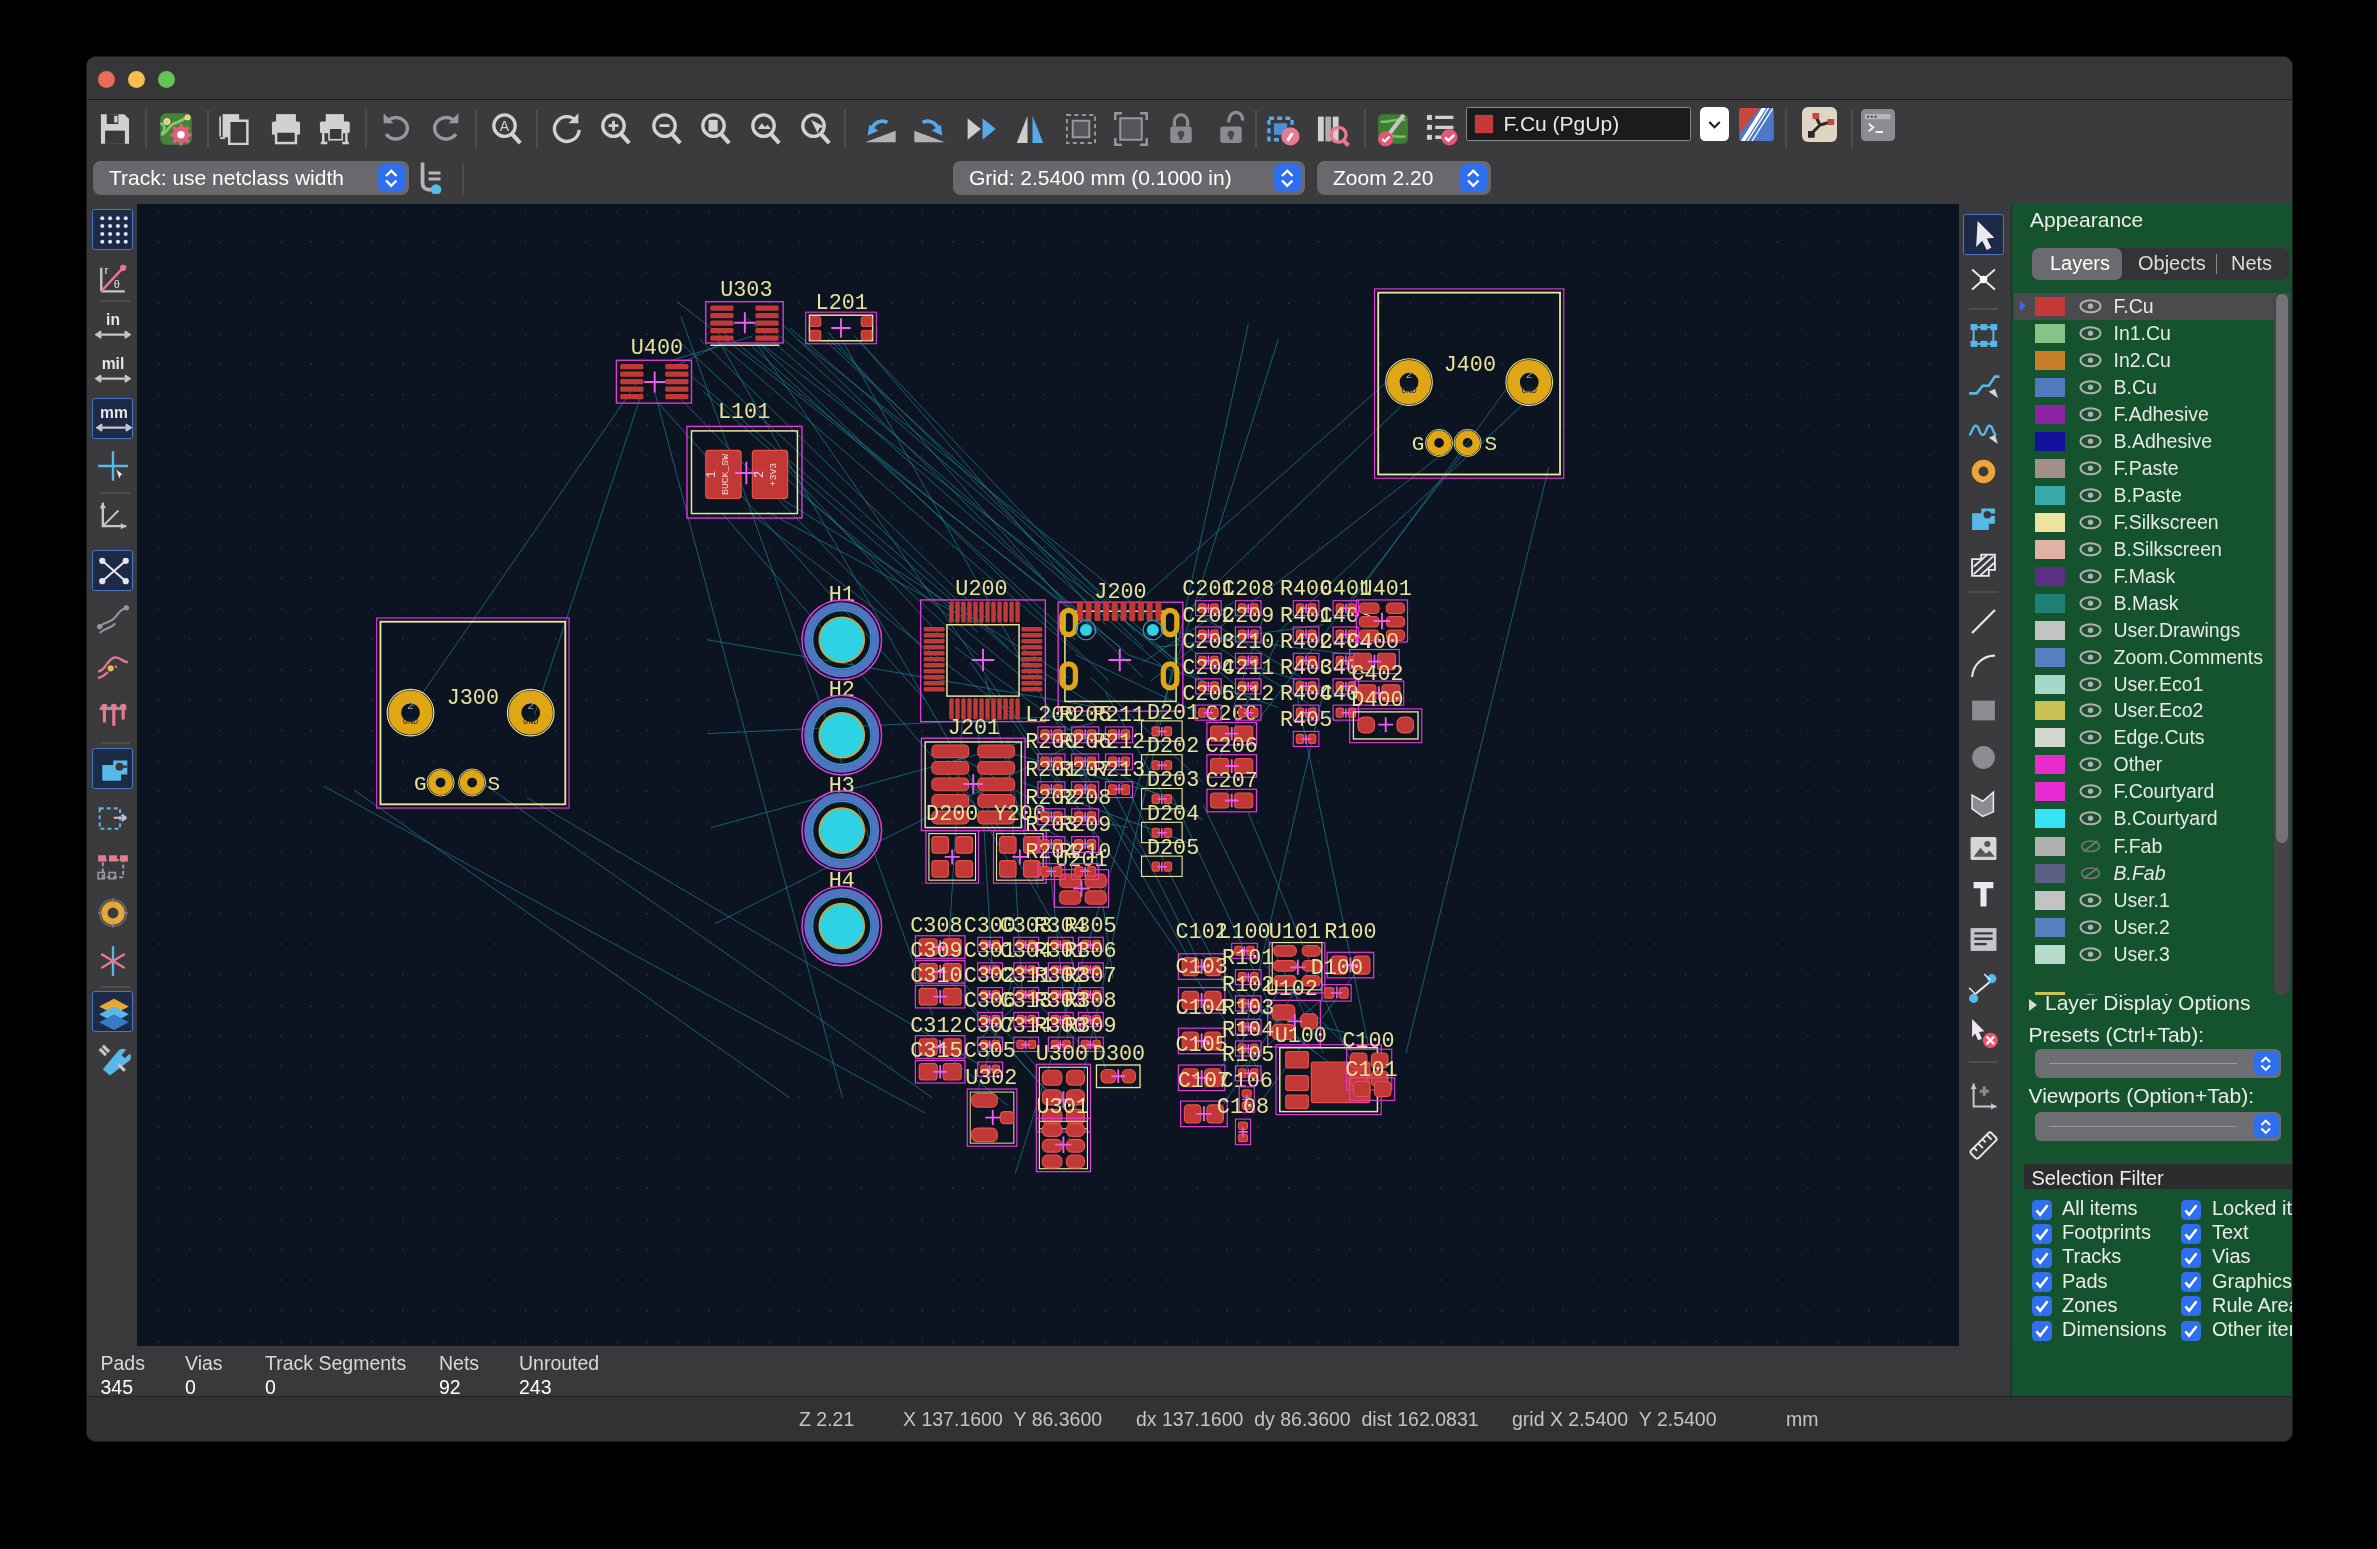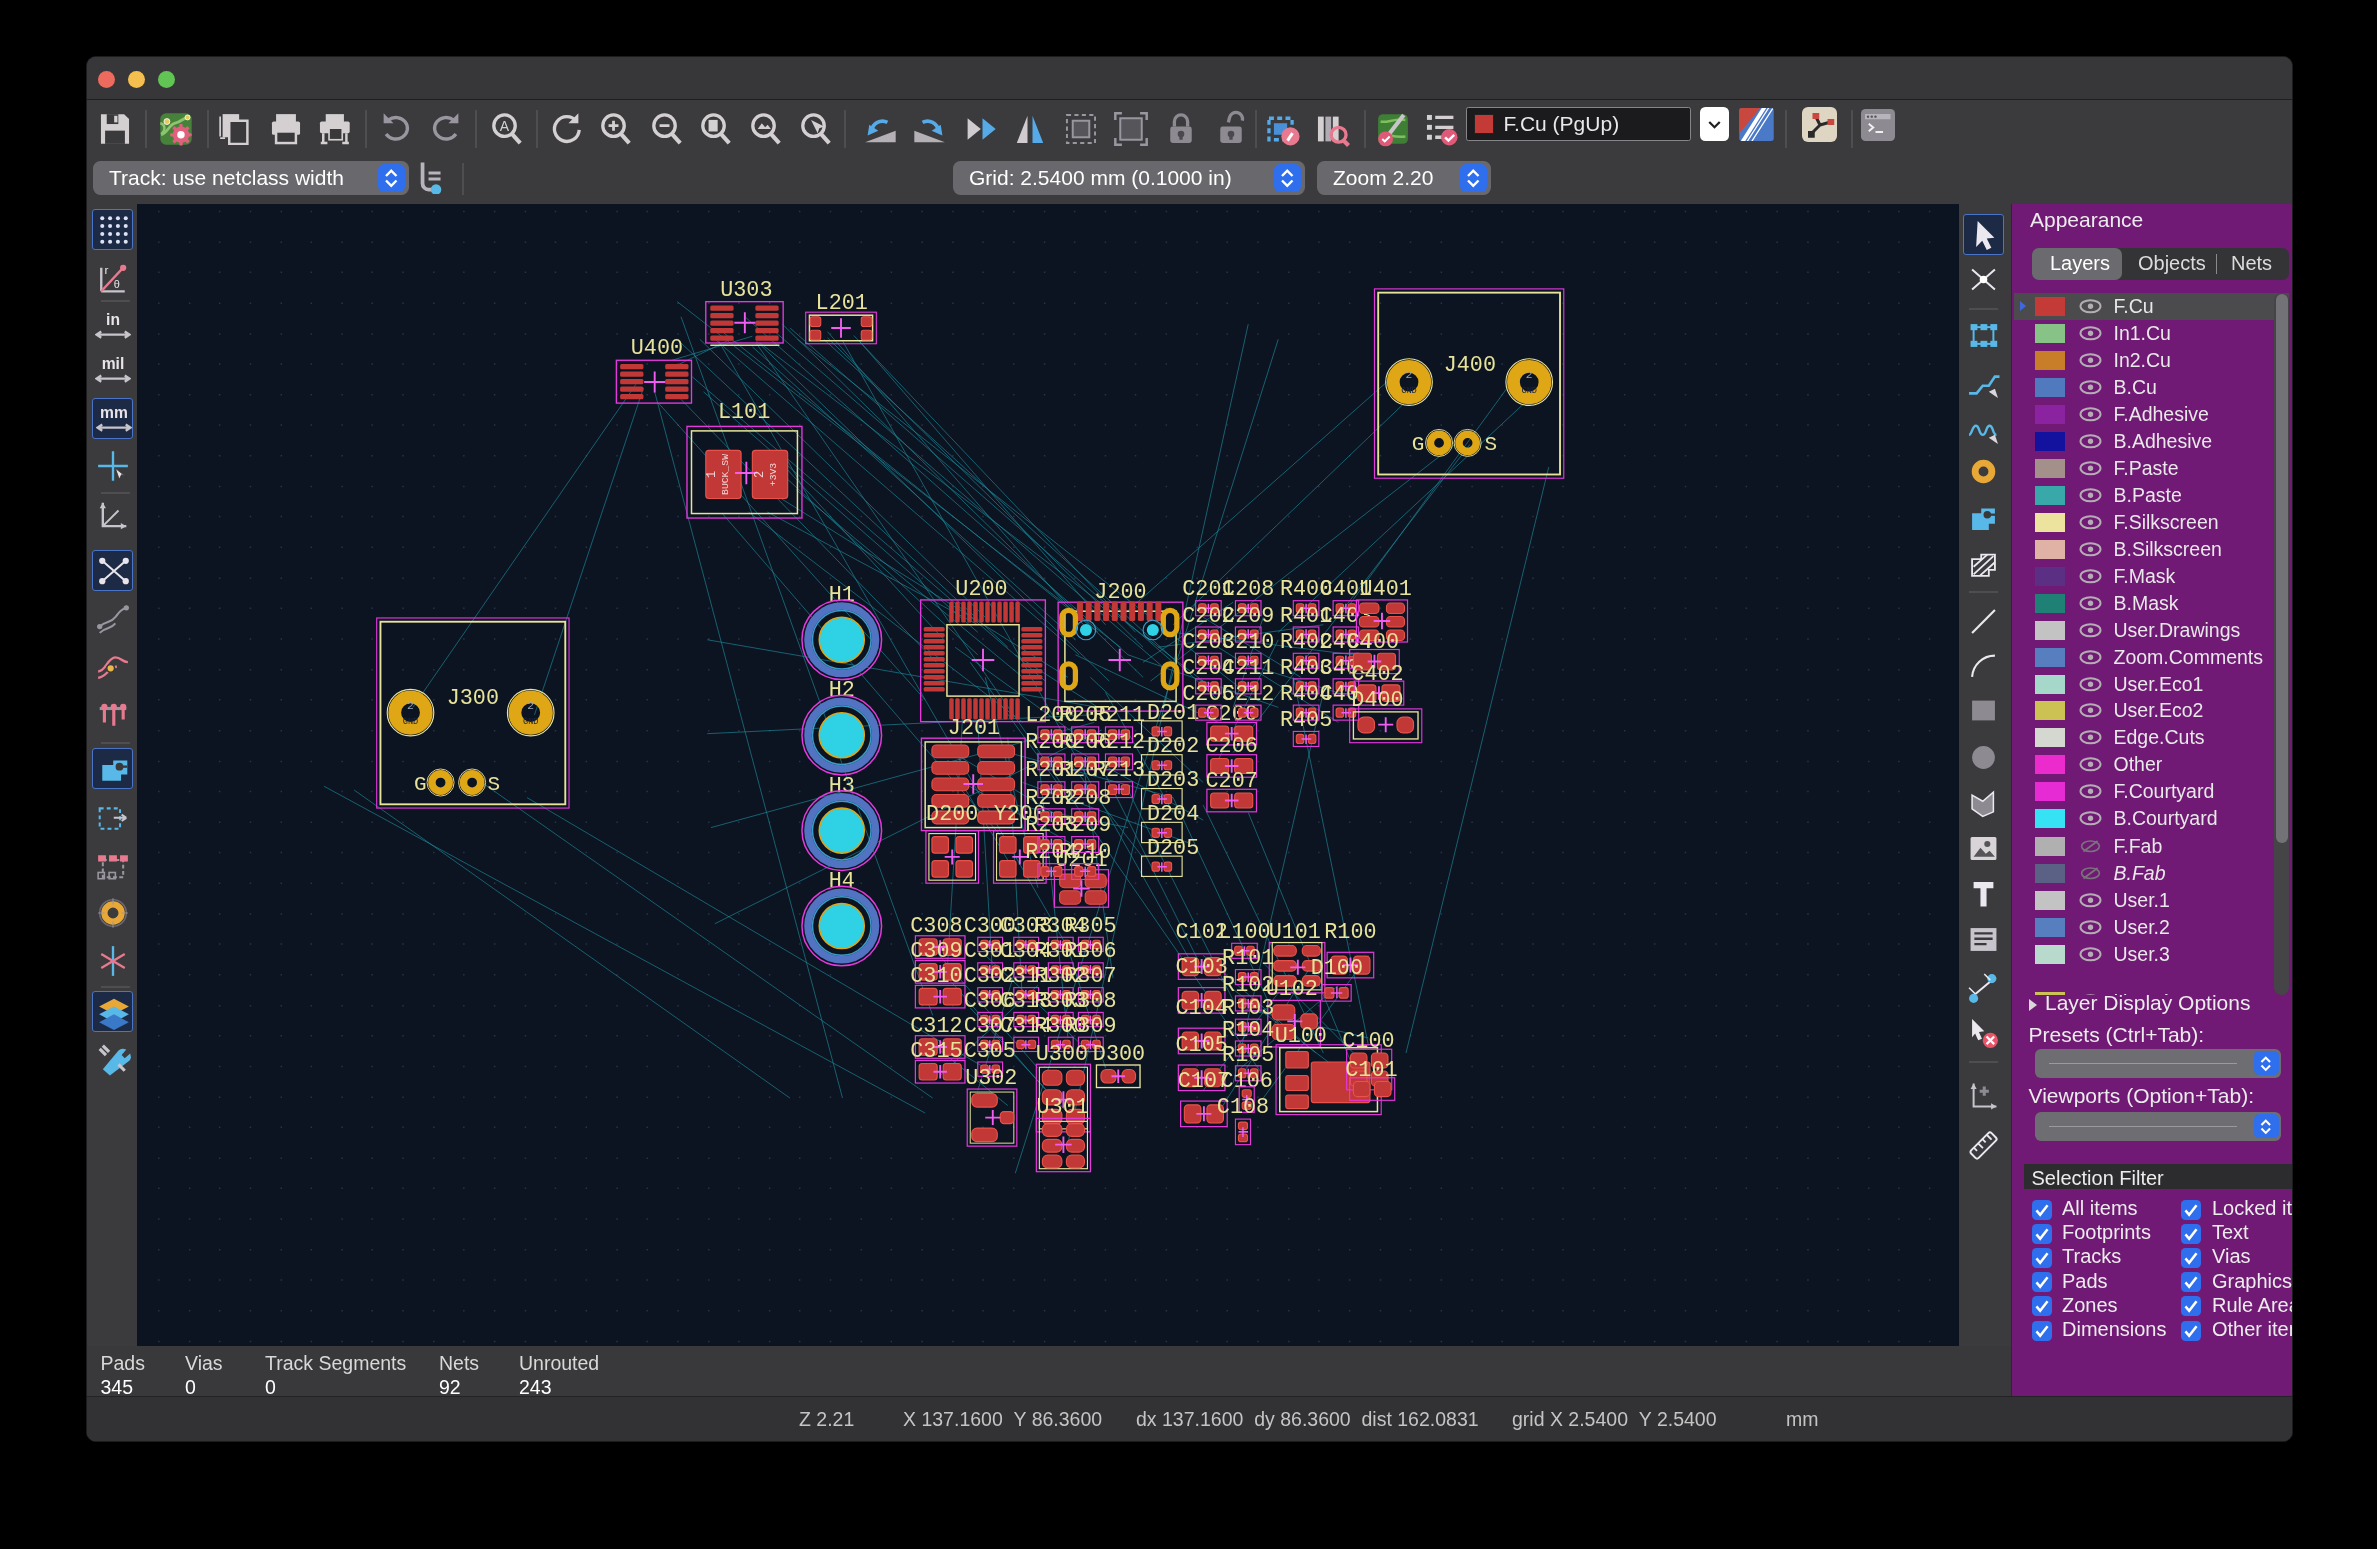--- a/index.html
+++ b/index.html
@@ -1296,7 +1296,7 @@
     <div style="position:absolute;left:1882px;top:534px;width:28.6px;height:1.5px;background:#4e4e50"></div>
     <div style="position:absolute;left:1882px;top:1004px;width:28.6px;height:1.5px;background:#4e4e50"></div>
 
-<div style="position:absolute;left:1924px;top:147px;width:283px;height:1192px;background:#701a75;border-left:0.8px solid #2a2a2c;overflow:hidden">
+<div style="position:absolute;left:1924px;top:147px;width:283px;height:1192px;background:#14532d;border-left:0.8px solid #2a2a2c;overflow:hidden">
   <span style="position:absolute;left:18px;top:3.8px;font-size:21px;color:#ececec">Appearance</span>
   <div style="position:absolute;left:19.5px;top:44px;width:257px;height:32px;background:#343436;border-radius:6.8px"></div>
   <div style="position:absolute;left:19.5px;top:44px;width:90px;height:32px;background:#6b6b6f;border-radius:6.8px"></div>

